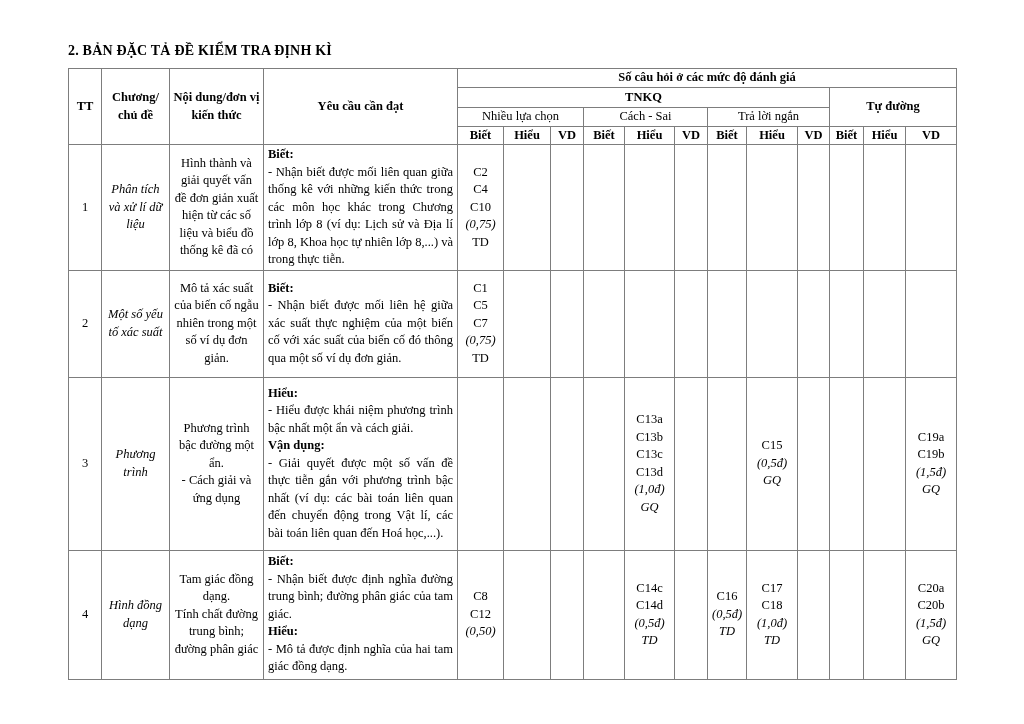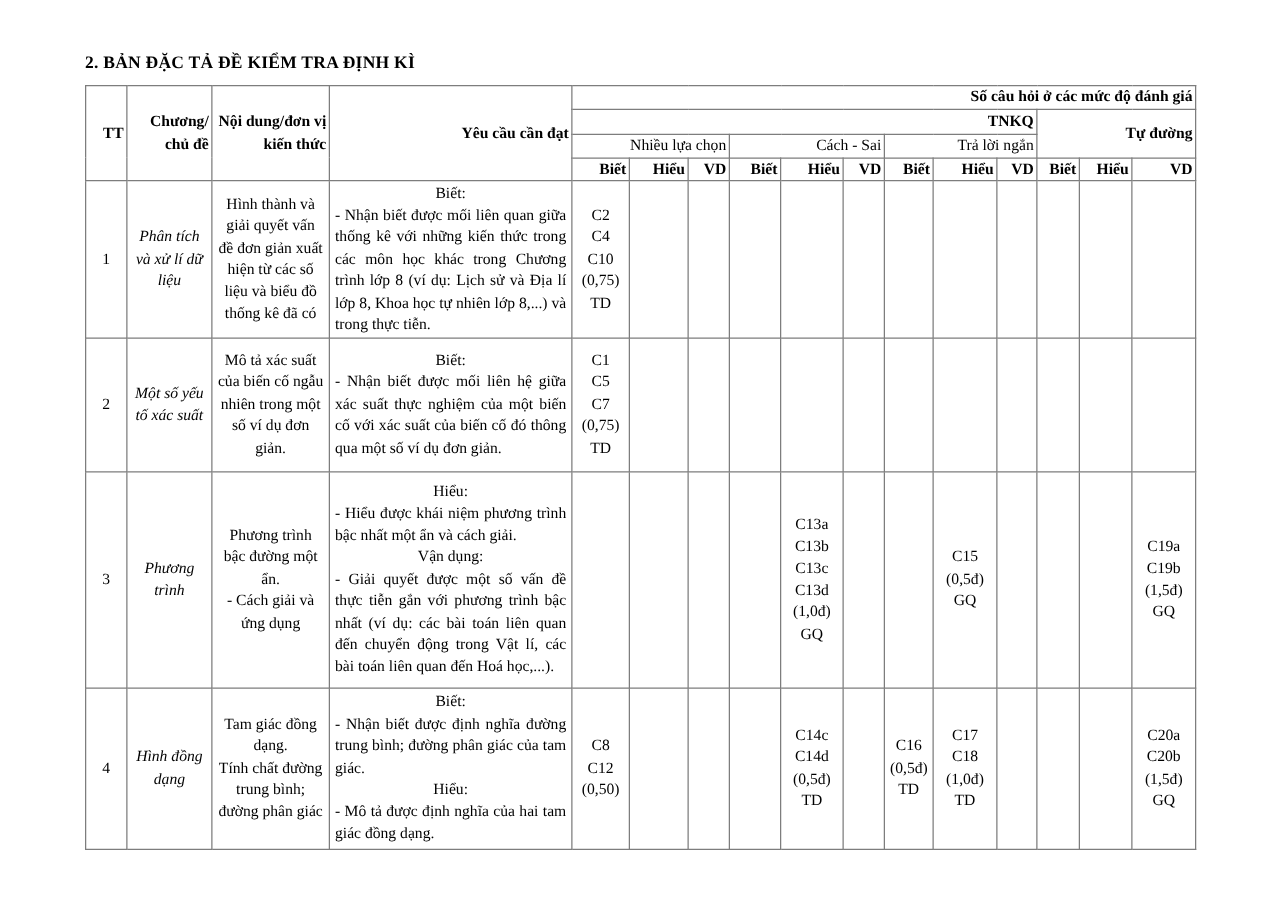--- a/index.html
+++ b/index.html
@@ -30,7 +30,7 @@
     overflow:hidden;
     text-align:center;
   }
-  tr.hrow td { font-weight:bold; text-align:right; padding:0 2px; }
+  tr.hrow td { font-weight:bold; text-align:center; padding:0 2px; }
   tr.hrow td.normal { font-weight:normal; }
   td.tt   { text-align:center; vertical-align:top; padding-top:3px; }
   td.chuong {

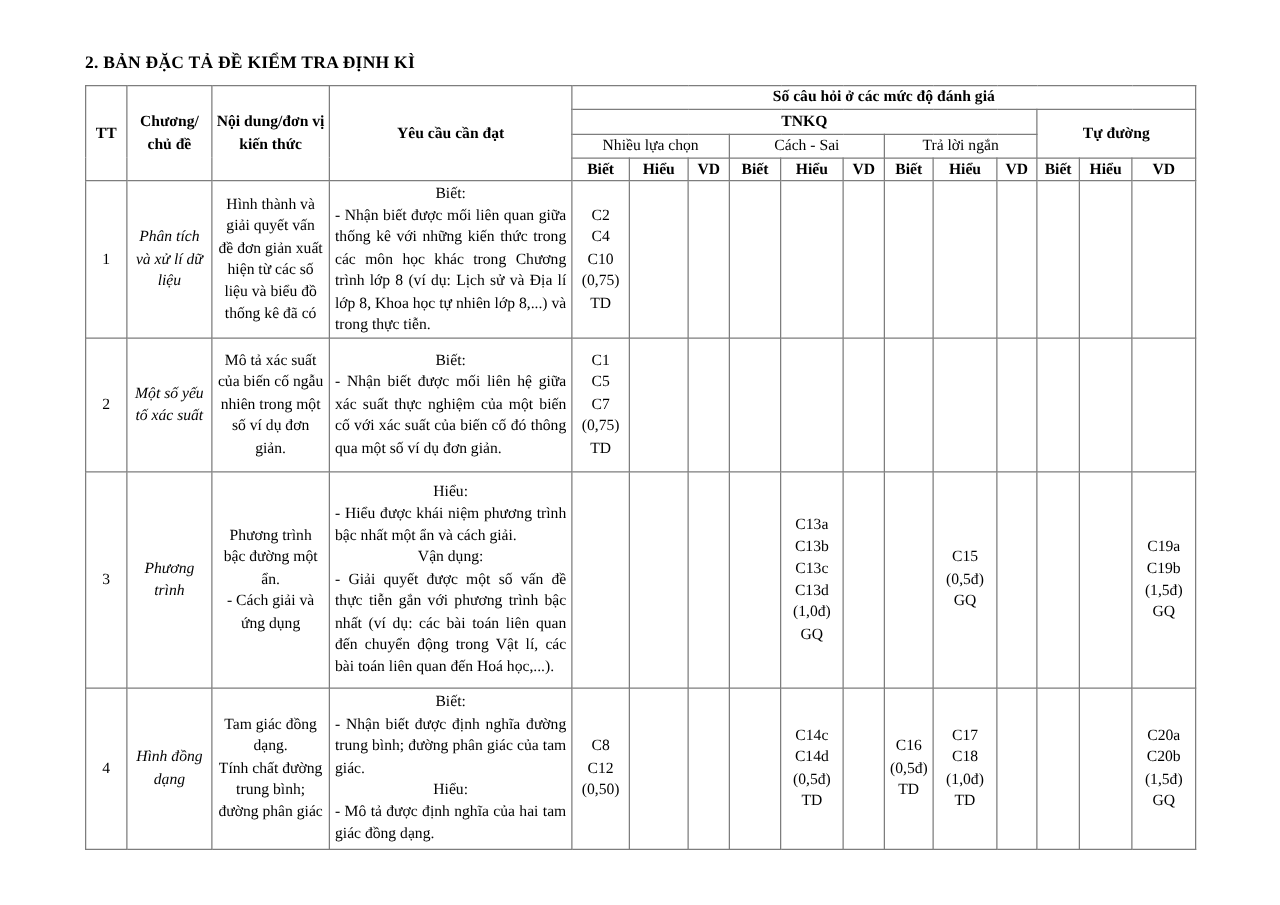--- a/index.html
+++ b/index.html
@@ -47,7 +47,7 @@
     padding:3px 6px 1px 6px;
   }
   td.q { text-align:center; vertical-align:middle; padding:0 1px; }
-  .sec-label { font-weight:normal; text-align:center; }
+  .sec-label { font-weight:bold; text-align:left; }
   .sec-text  { text-align:justify; }
   .it { }
 </style>

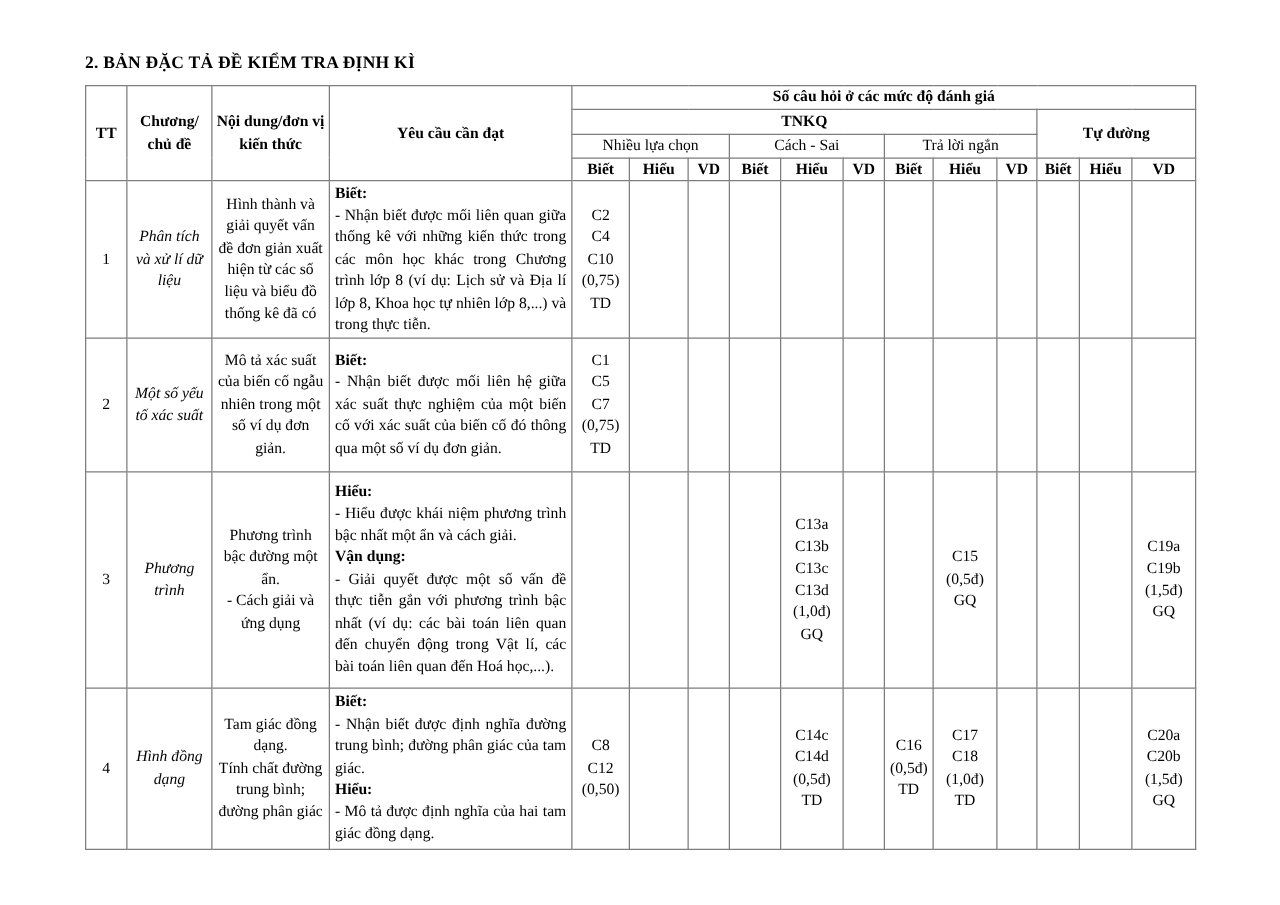--- a/index.html
+++ b/index.html
@@ -49,7 +49,7 @@
   td.q { text-align:center; vertical-align:middle; padding:0 1px; }
   .sec-label { font-weight:bold; text-align:left; }
   .sec-text  { text-align:justify; }
-  .it { }
+  .it { font-style:italic; }
 </style>
 </head>
 <body>

